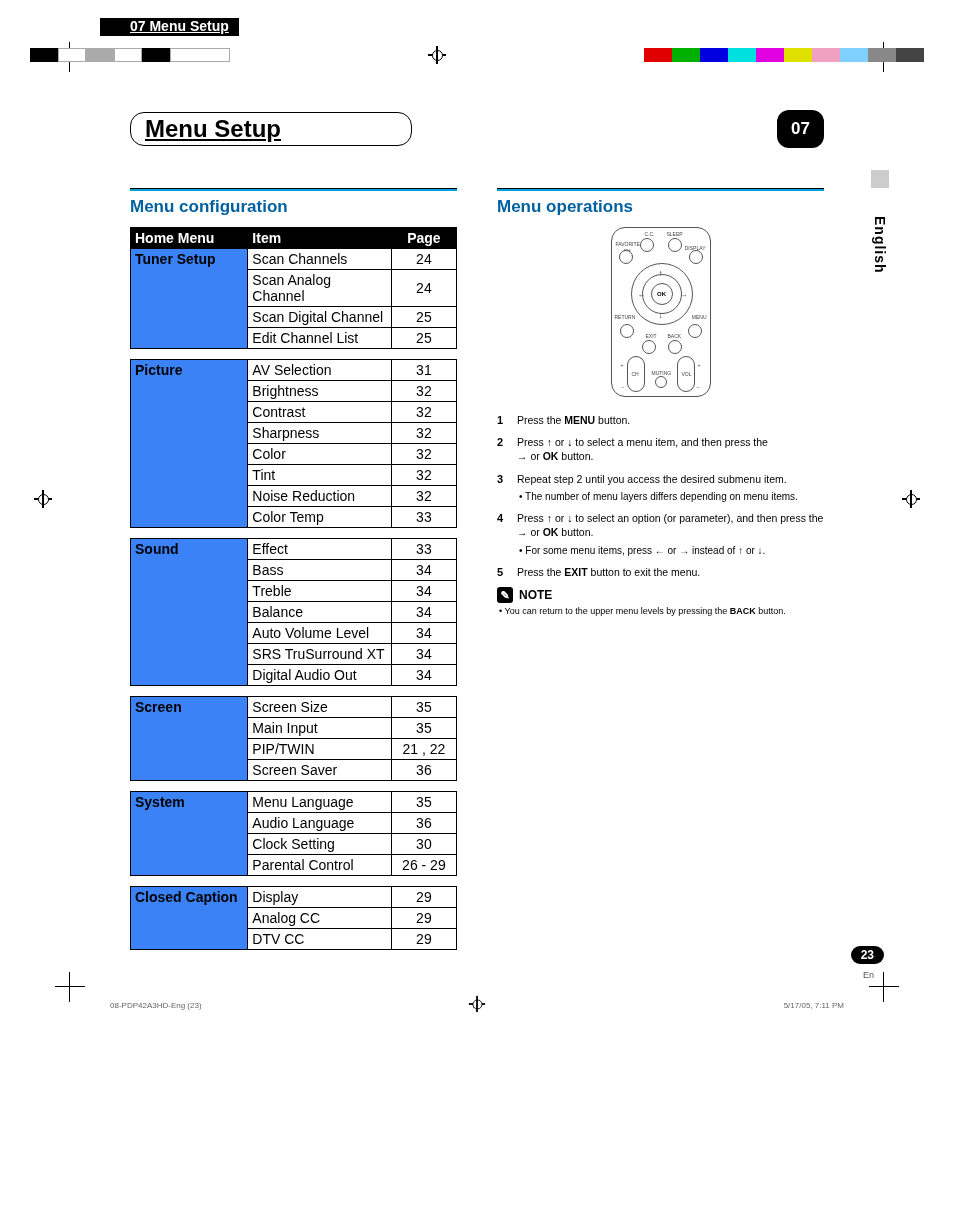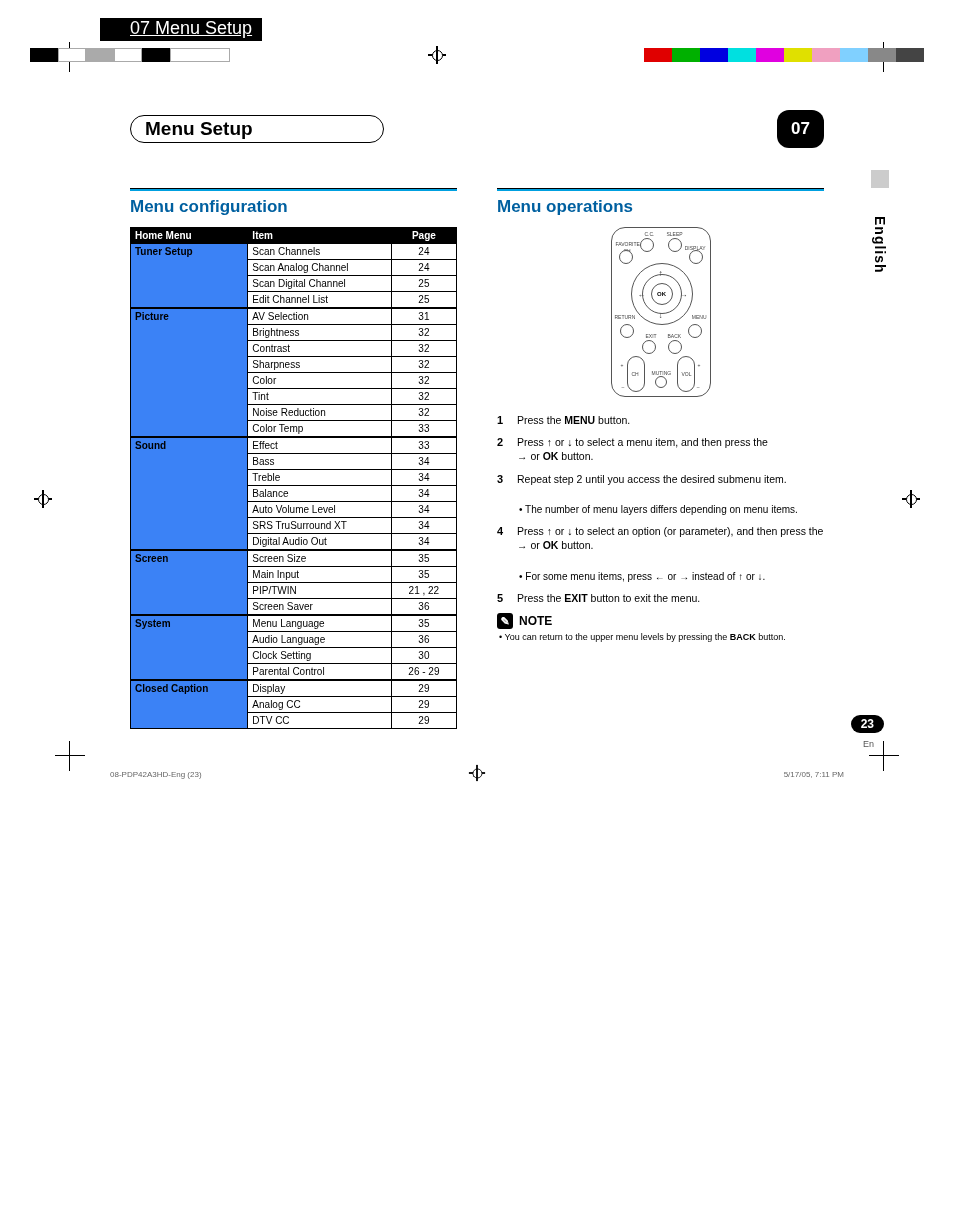--- a/index.html
+++ b/index.html
@@ -16,7 +16,7 @@
     position: absolute;
     top: 18px; left: 100px;
     background: #000; color: #fff;
-    font-weight: normal; font-size: 18px;
+    font-weight: bold; font-size: 14px;
     padding: 0 10px 2px 30px;
     text-decoration: underline;
   }

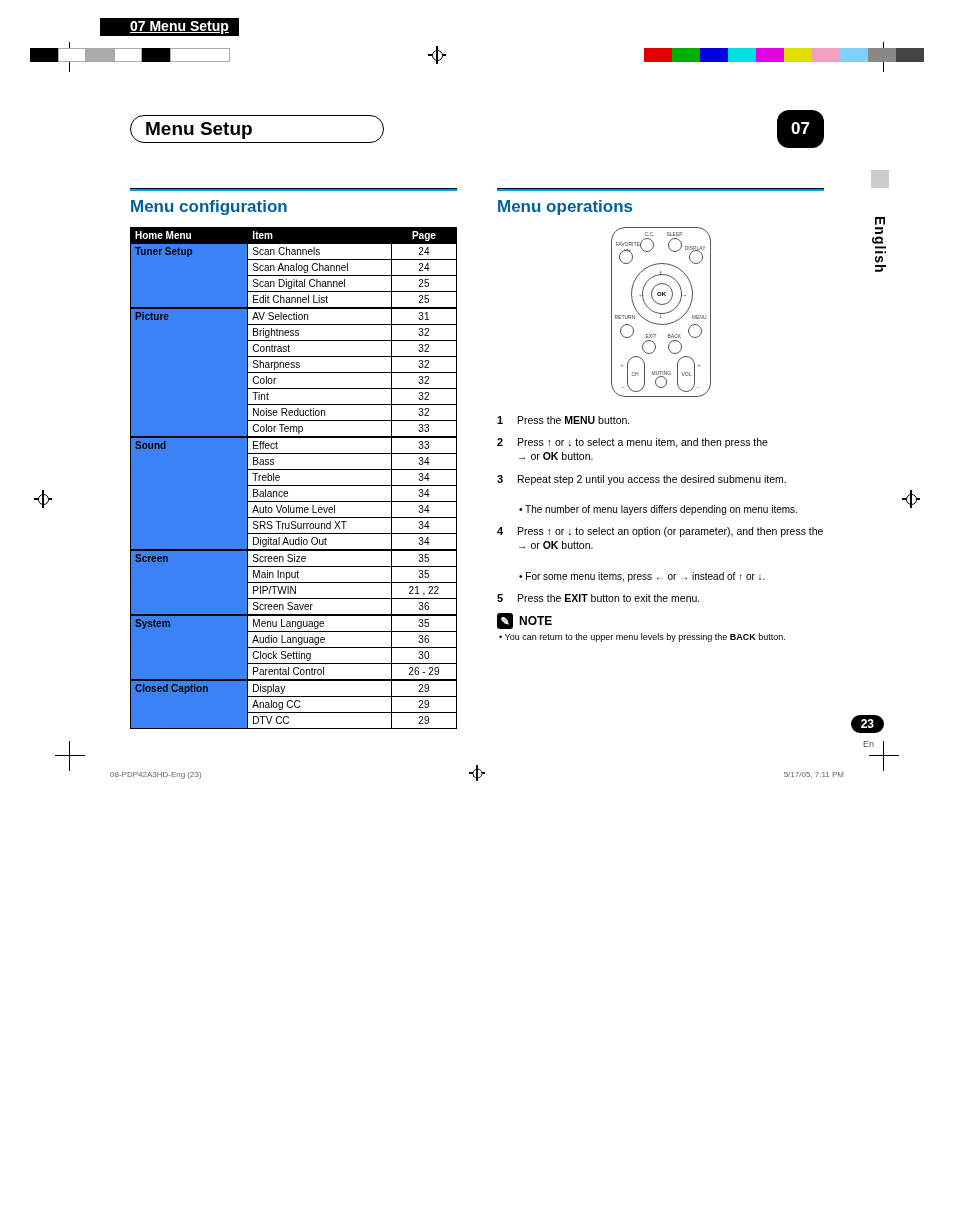--- a/index.html
+++ b/index.html
@@ -53,7 +53,7 @@
   .chapter-tab {
     border: 1.5px solid #000; border-radius: 14px;
     padding: 2px 130px 2px 14px;
-    font-size: 19px; font-weight: bold;
+    font-size: 24px; font-weight: bold; text-decoration: underline;
   }
   .chapter-num {
     background: #000; color: #fff; border-radius: 12px;

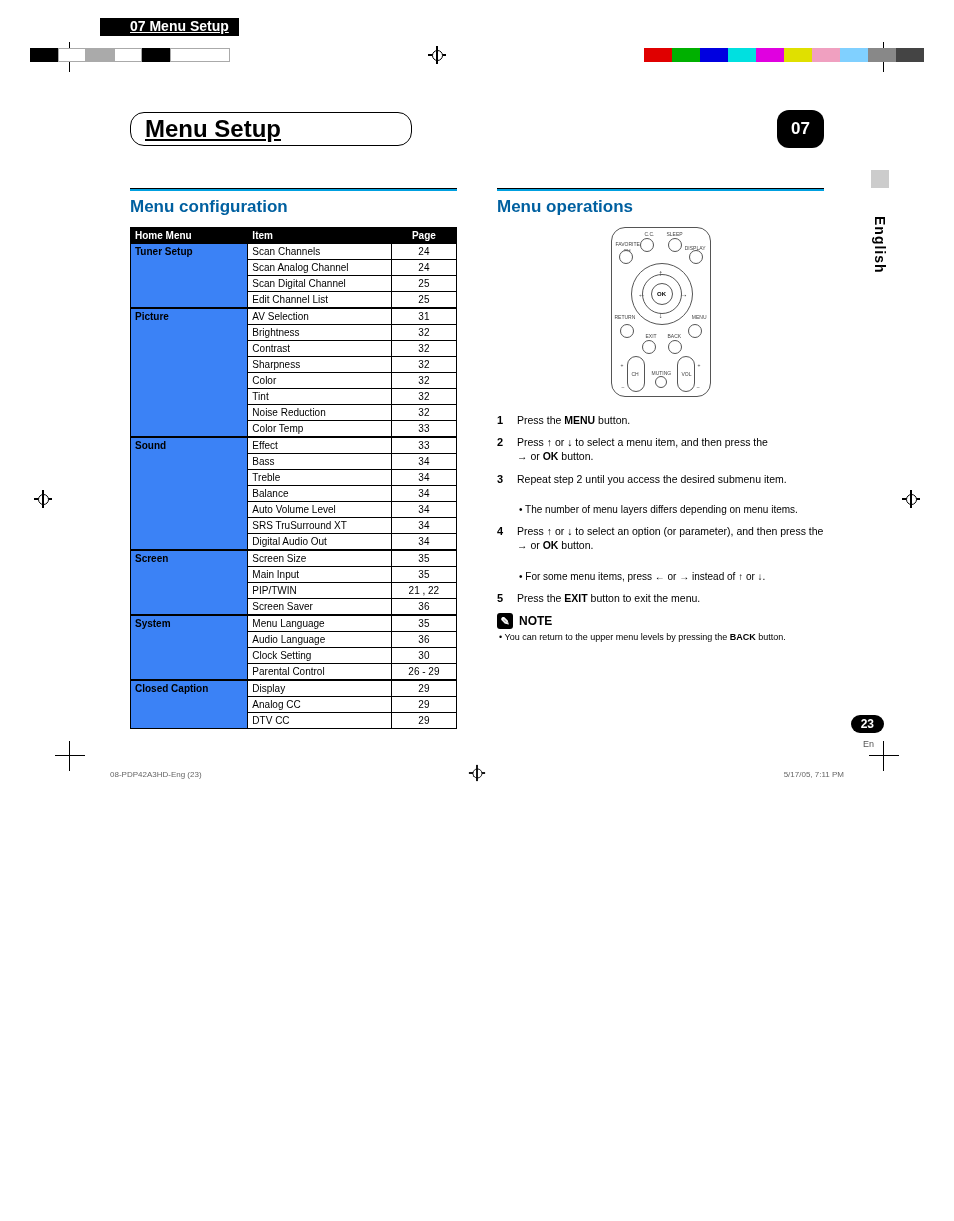--- a/index.html
+++ b/index.html
@@ -73,8 +73,8 @@
   h1 { font-size: 17px; font-weight: bold; color: #0060a0; margin-bottom: 10px; }
 
   table {
-    border-collapse: collapse; width: 100%; font-size: 10px;
-    margin-bottom: 0;
+    border-collapse: collapse; width: 100%; font-size: 14px;
+    margin-bottom: 10px;
   }
   th, td { border: 1px solid #000; padding: 2px 4px; text-align: left; }
   th { background: #000; color: #fff; font-weight: bold; }

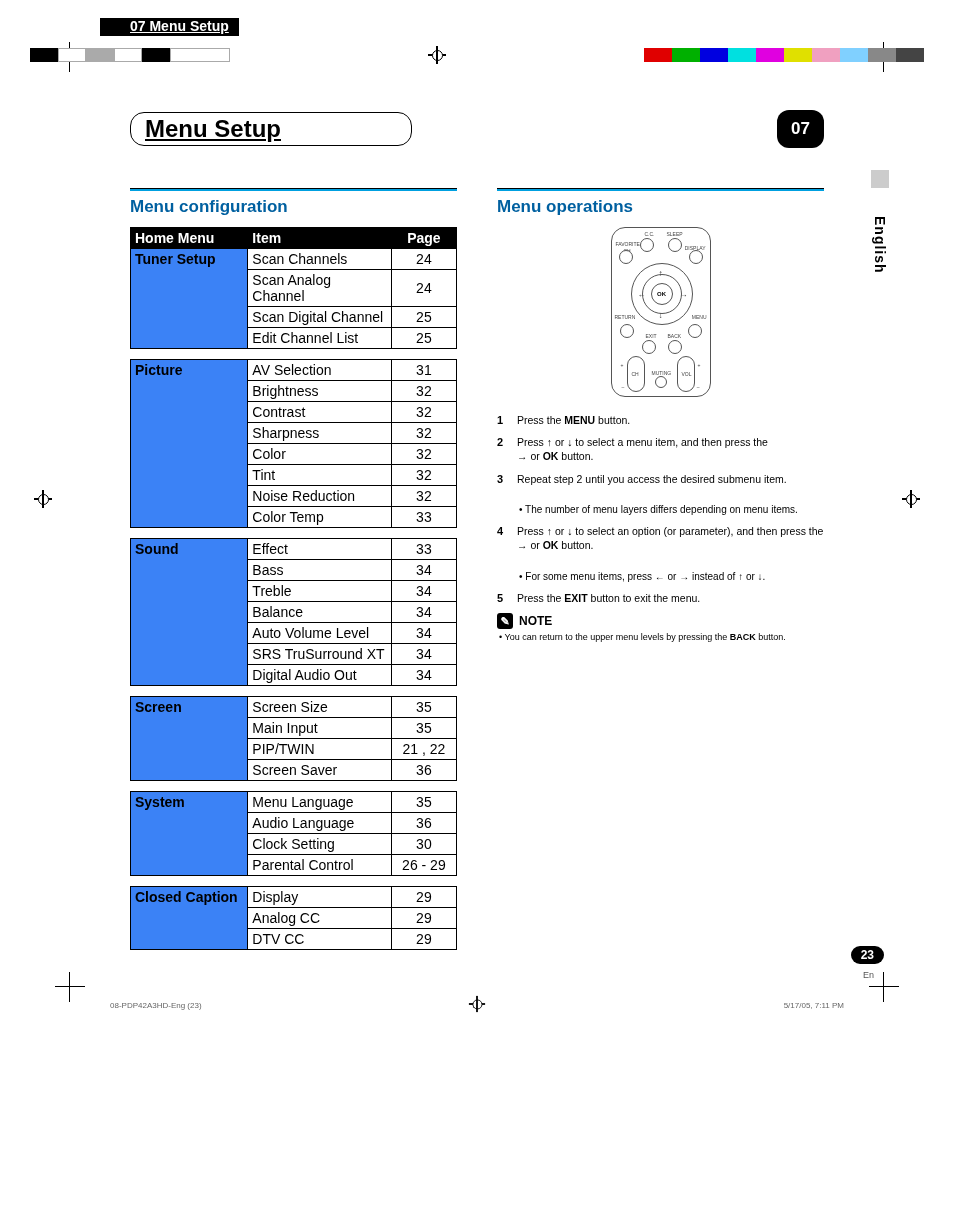--- a/index.html
+++ b/index.html
@@ -125,7 +125,7 @@
     content: counter(step); position: absolute; left: 0; top: 0;
     font-weight: bold; font-size: 11px;
   }
-  ol.steps li .sub { font-size: 10px; padding-left: 10px; text-indent: -8px; margin-top: 17px; }
+  ol.steps li .sub { font-size: 10px; padding-left: 10px; text-indent: -8px; margin-top: 4px; }
   .arrow-glyph { font-weight: bold; }
 
   .note-head {

